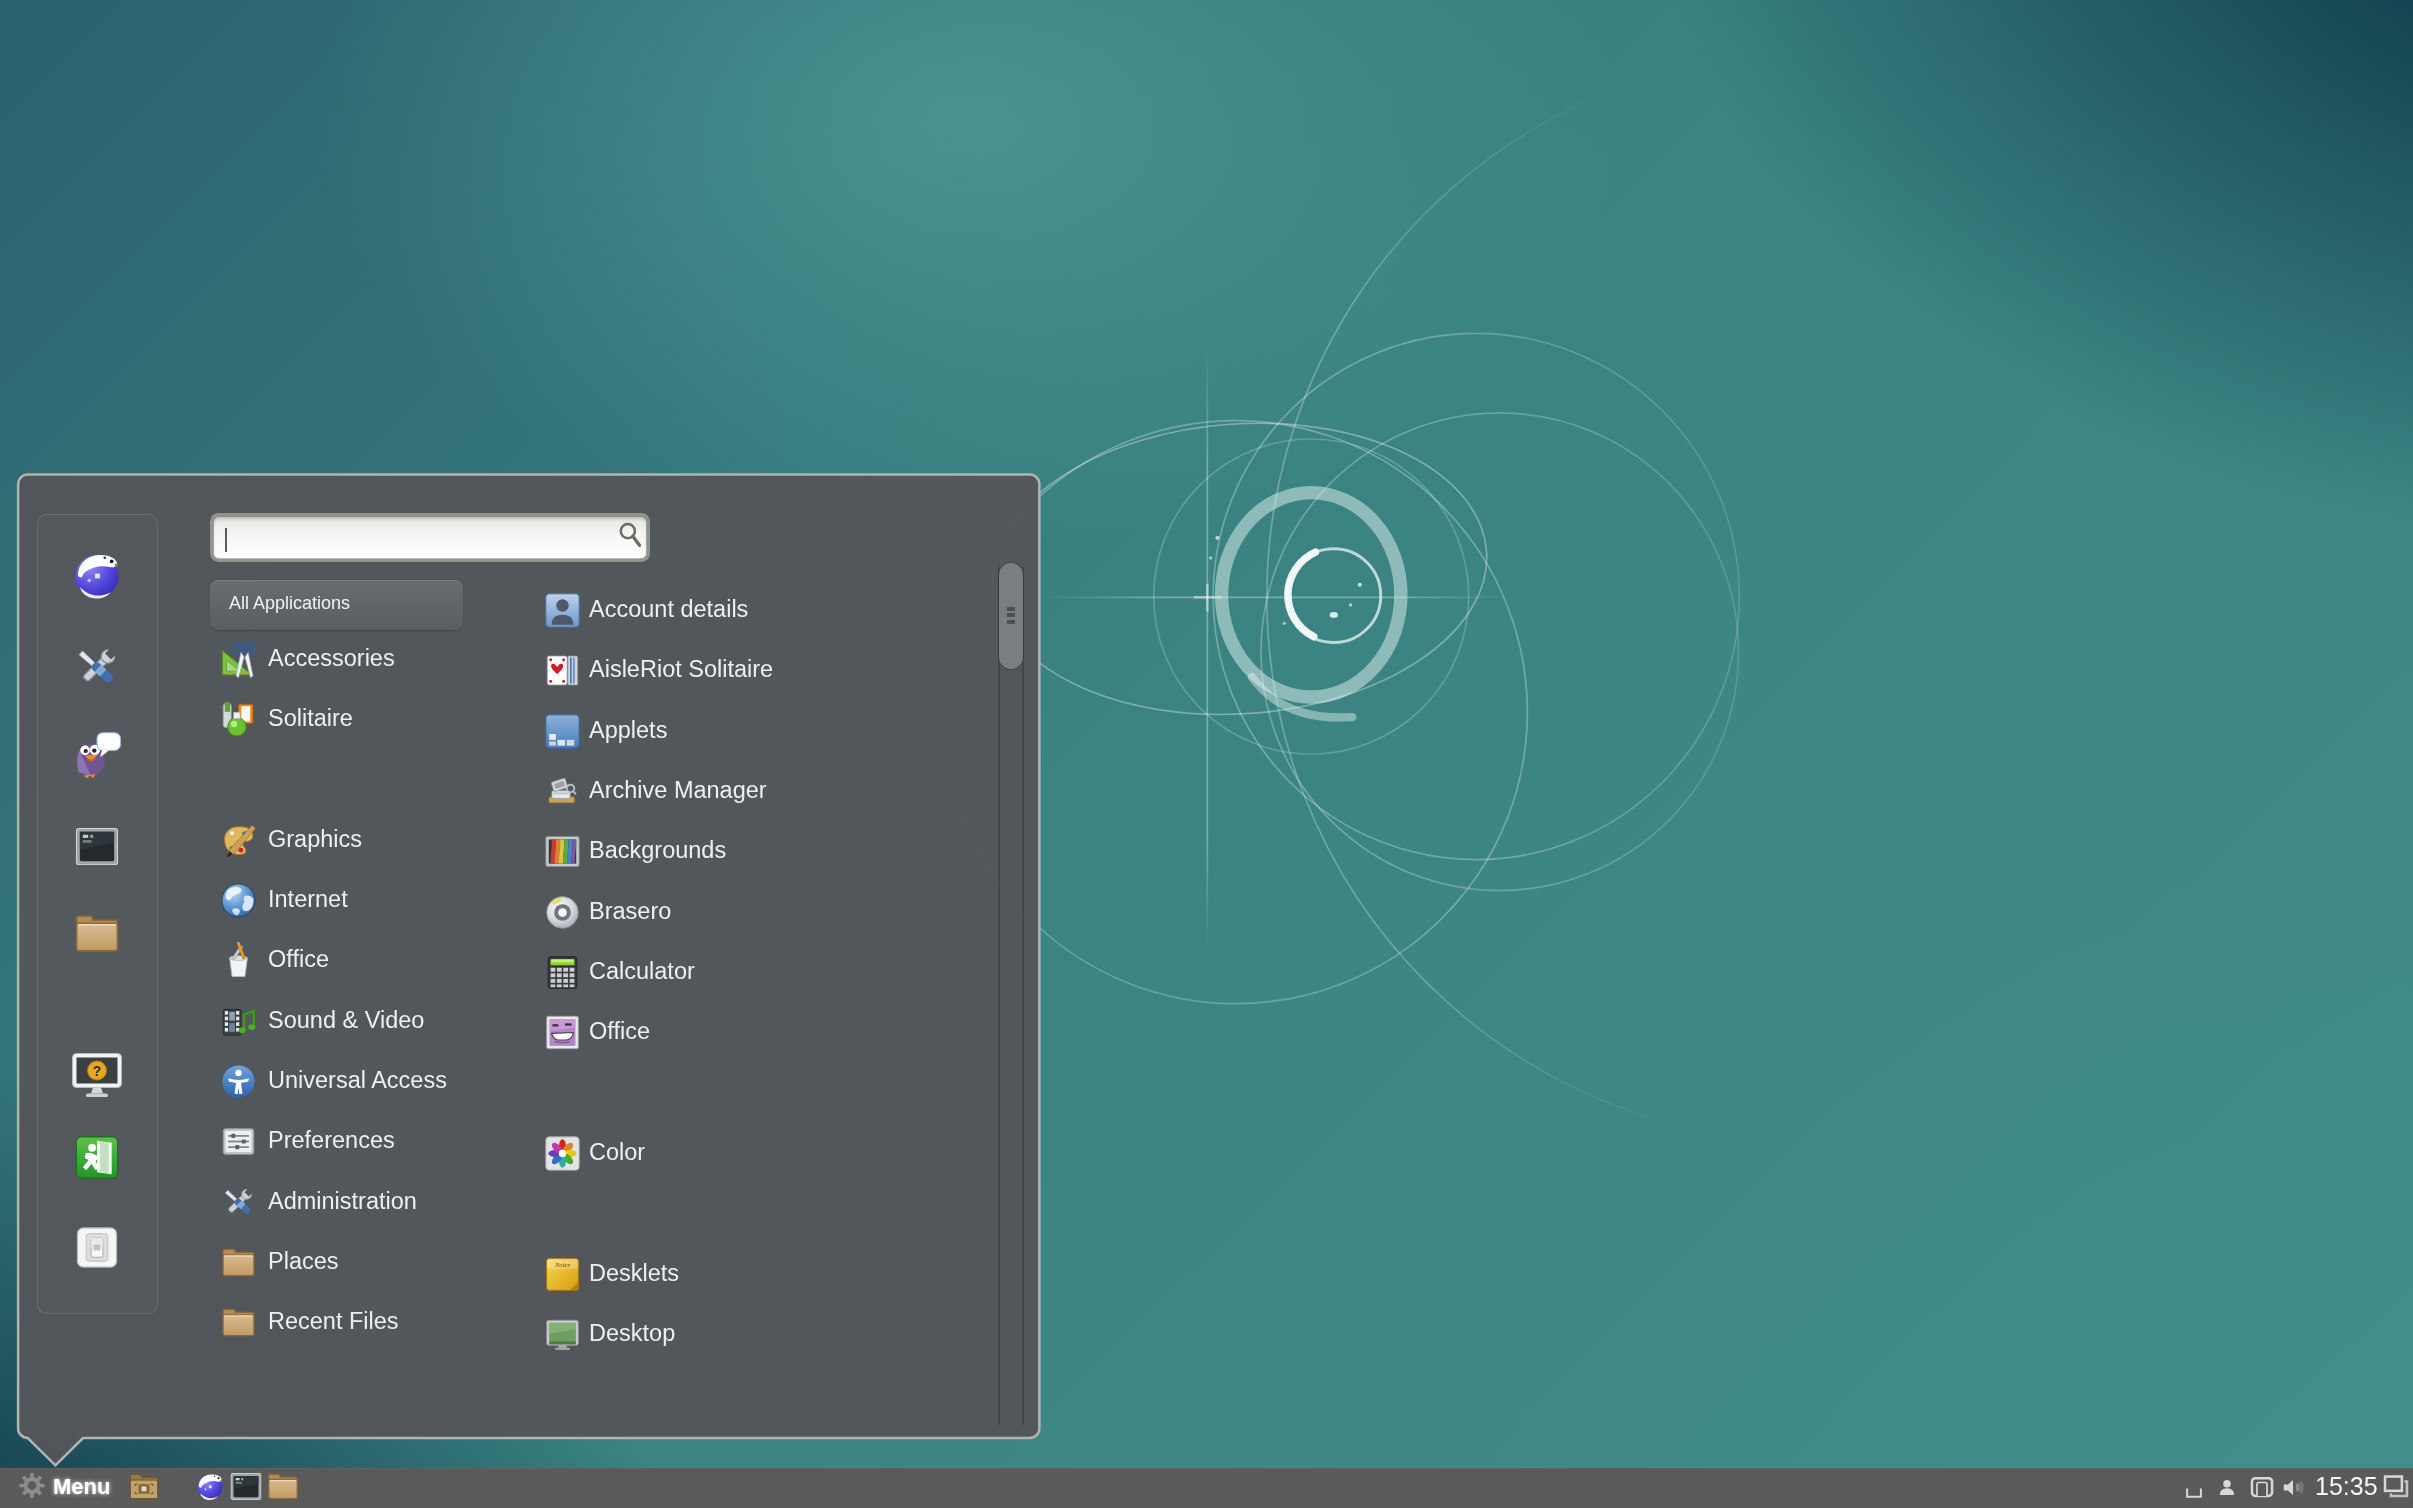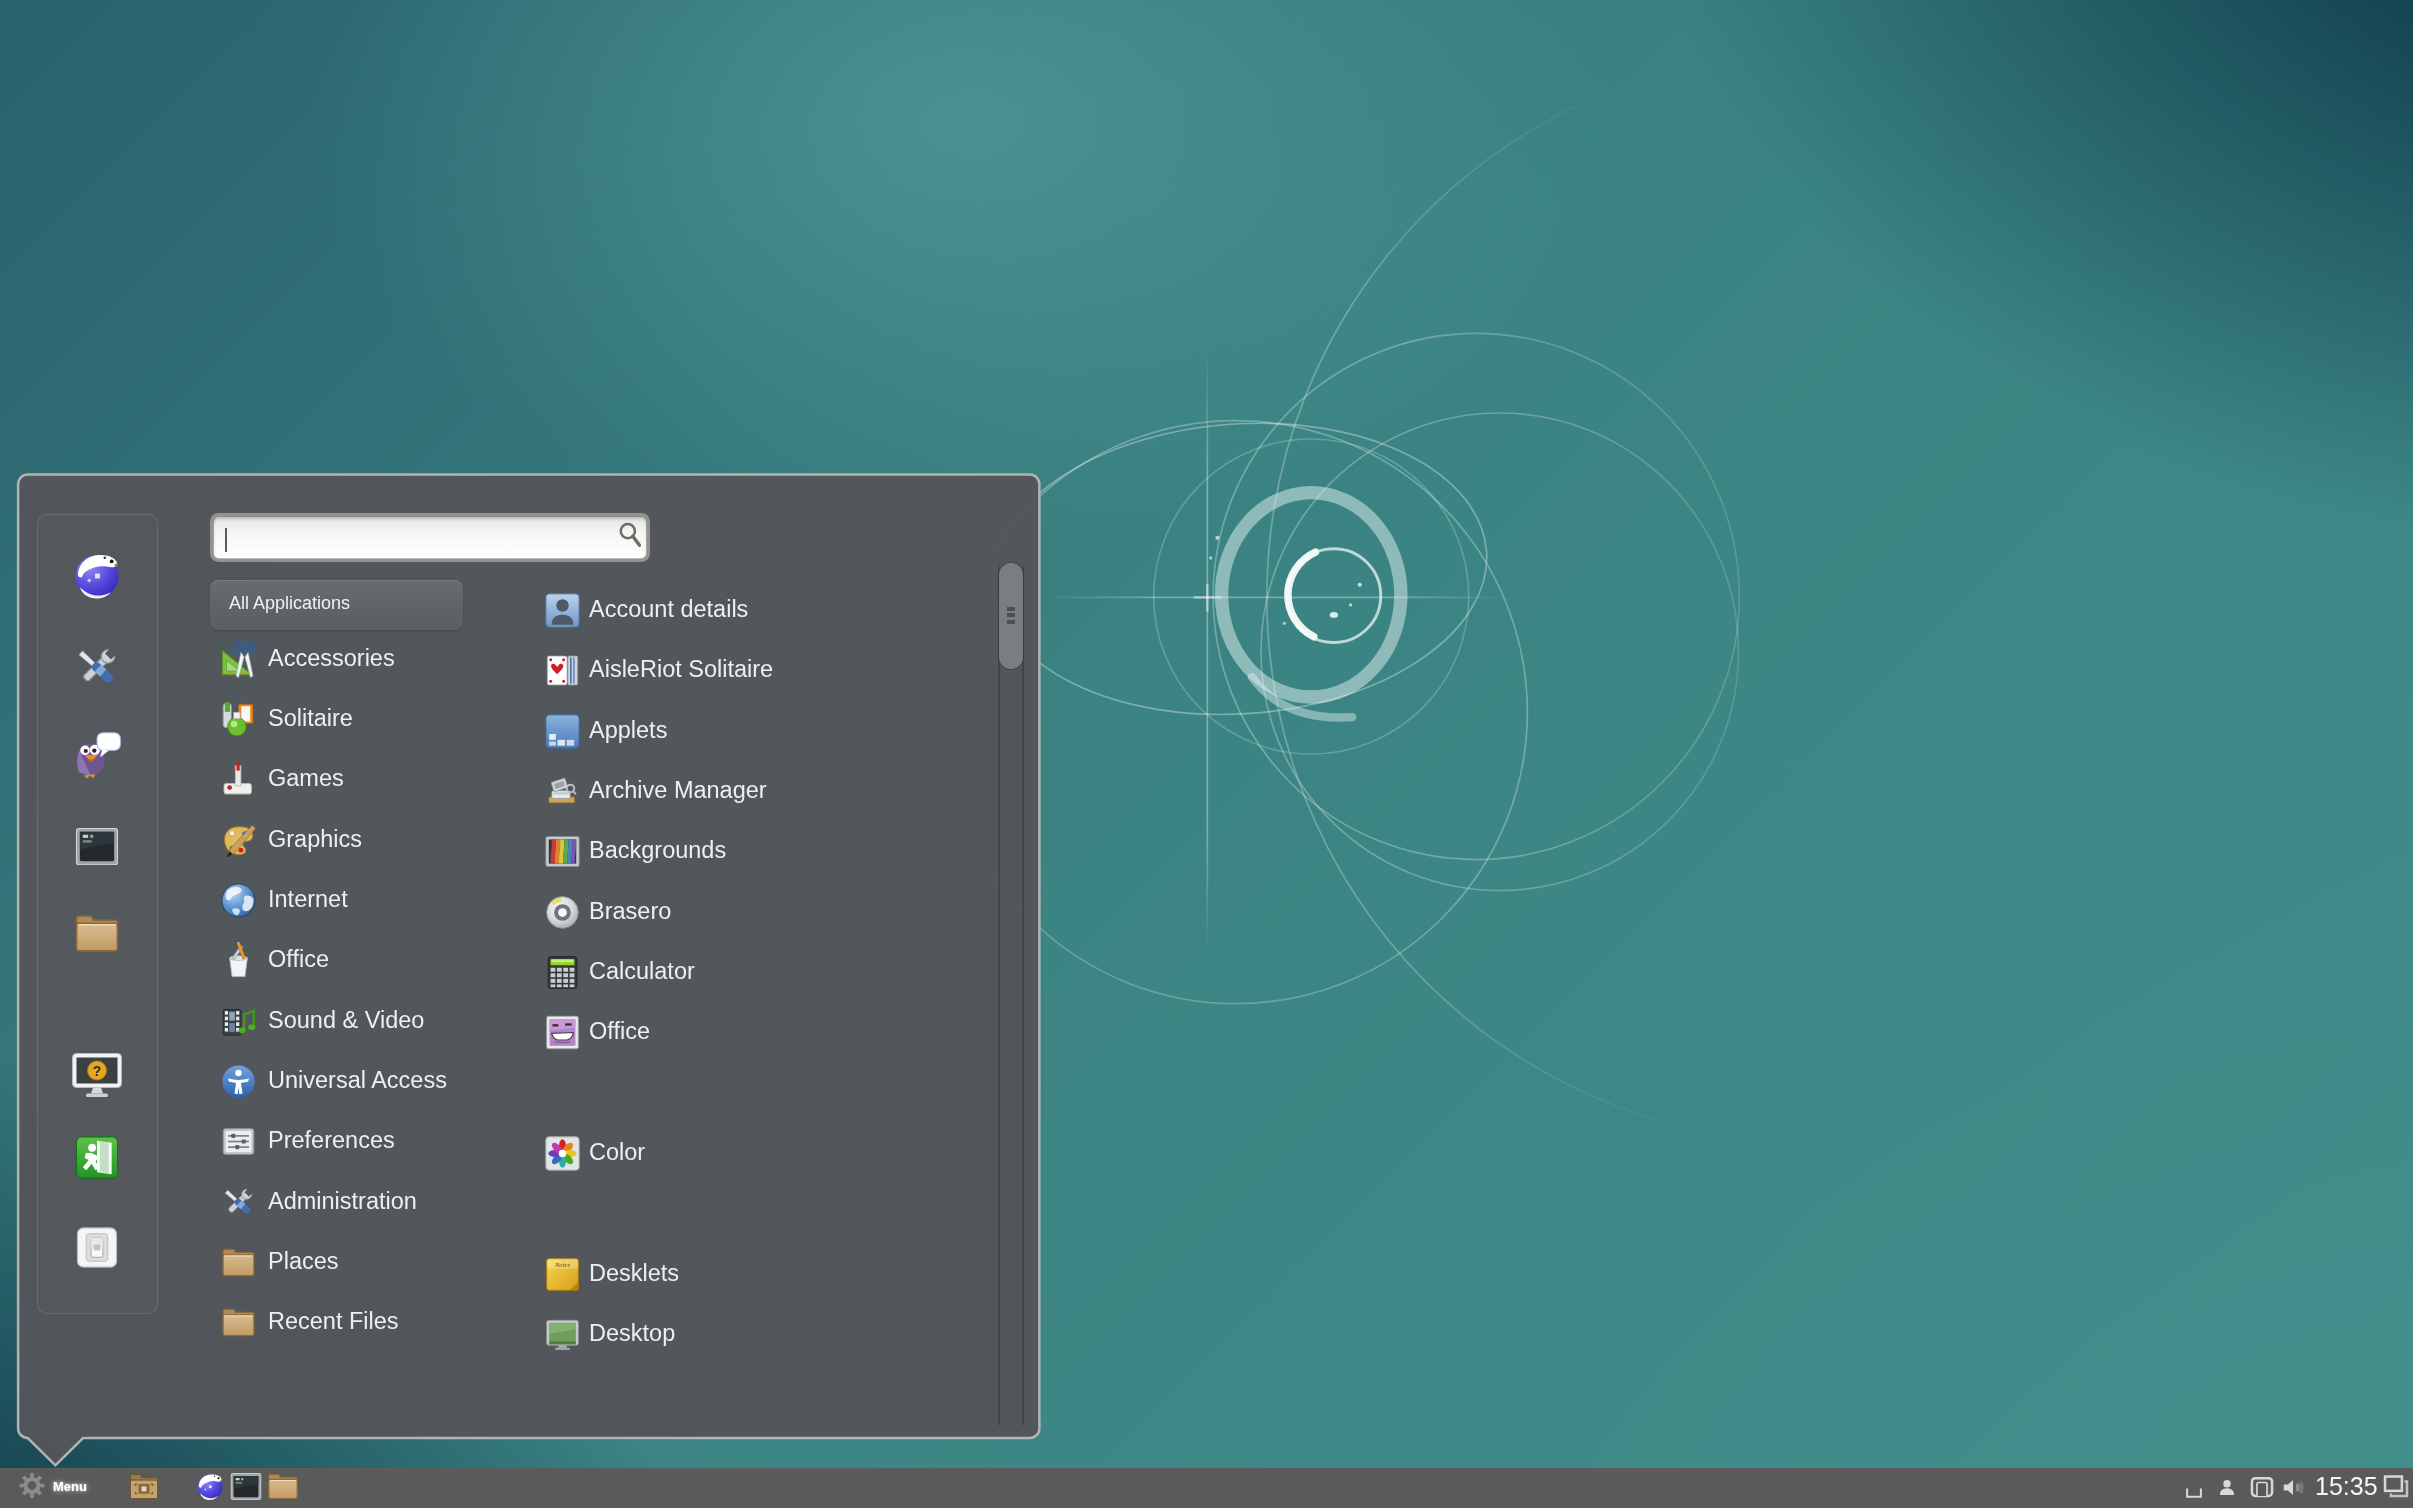--- a/index.html
+++ b/index.html
@@ -143,15 +143,6 @@
         </svg></span>
       <span class="tx">Solitaire</span>
     </div>
-  <div class="catrow" style="top:749px">
-      <span class="ic" style="top:11.7px"><svg width="37" height="37" viewBox="0 0 44 44">
-<rect x="4.782608695652174" y="26.782608695652176" width="32.52173913043478" height="12.434782608695652" rx="2.391304347826087" fill="#f0f0ee" stroke="#b8b8b4" stroke-width="1.1478260869565218"></rect>
-<rect x="18.17391304347826" y="5.739130434782609" width="6.695652173913044" height="23.91304347826087" fill="#e8e8e6" stroke="#b8b8b4" stroke-width="0.9565217391304348"></rect>
-<rect x="19.608695652173914" y="1.9130434782608696" width="3.8260869565217392" height="9.565217391304348" fill="#cc1f1f"></rect>
-<circle cx="11.478260869565219" cy="31.565217391304348" r="2.8695652173913047" fill="#cc1f1f"></circle>
-        </svg></span>
-      <span class="tx">Games</span>
-    </div>
   <div class="catrow" style="top:810px">
       <span class="ic" style="top:11.7px"><svg width="37" height="37" viewBox="0 0 44 44">
 <path d="M 22.0 5.739130434782609 C 9.565217391304348 5.739130434782609 3.8260869565217392 14.347826086956522 5.739130434782609 24.869565217391305 C 7.6521739130434785 35.391304347826086 17.217391304347828 40.173913043478265 26.782608695652176 38.26086956521739 C 31.565217391304348 37.30434782608696 31.565217391304348 32.52173913043478 28.695652173913043 29.65217391304348 C 25.82608695652174 26.782608695652176 26.782608695652176 22.956521739130437 31.565217391304348 22.956521739130437 C 40.173913043478265 22.956521739130437 41.130434782608695 13.391304347826088 35.391304347826086 8.608695652173914 C 31.565217391304348 5.739130434782609 26.782608695652176 5.739130434782609 22.0 5.739130434782609 Z" fill="#e3b75e" stroke="#a8792a" stroke-width="1.1478260869565218"></path>

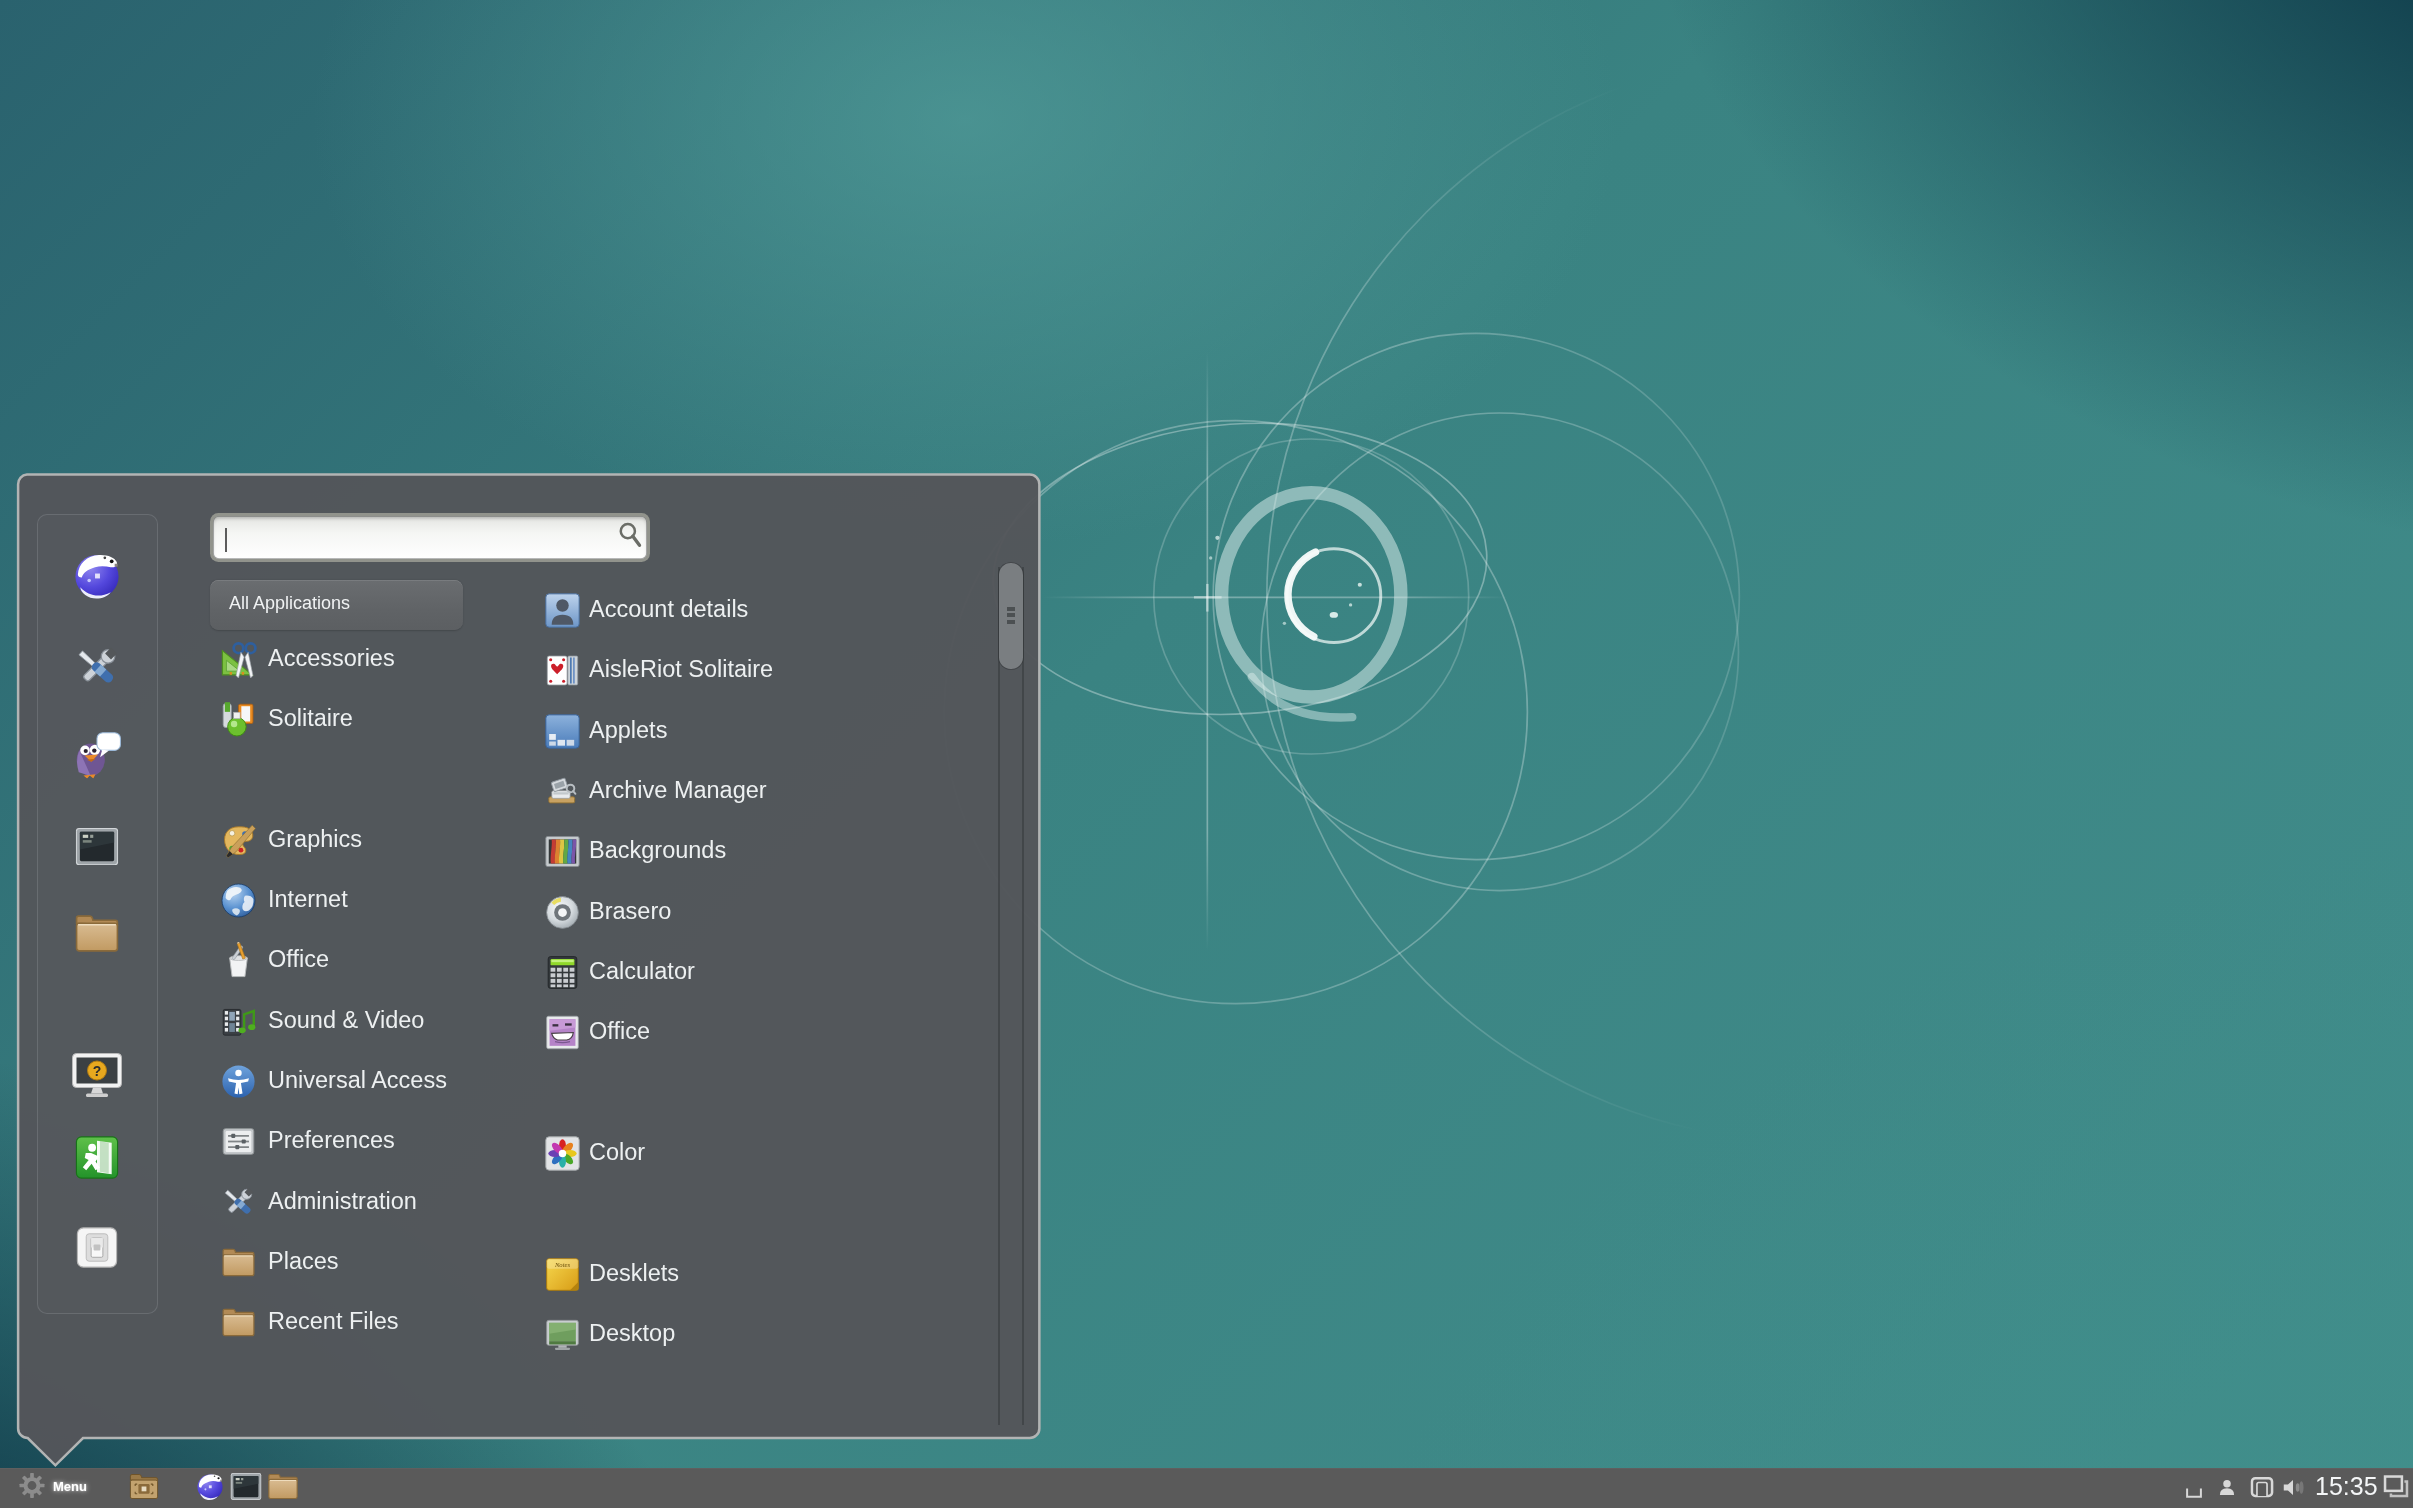--- a/index.html
+++ b/index.html
@@ -43,7 +43,7 @@
   
   #panel{position:absolute;left:0;top:1468px;width:2413px;height:40px;background:#5a5a5a;
     box-shadow:inset 0 0.8px 0 rgba(255,255,255,0.05);}
-  #menulabel{position:absolute;left:53px;top:10px;color:#ffffff;font-size:13px;line-height:17.6px;font-weight:bold;
+  #menulabel{position:absolute;left:53px;top:10px;color:#ffffff;font-size:22px;line-height:17.6px;font-weight:bold;
     text-shadow:0 0 5px rgba(255,255,255,0.75),0 0 1.7px rgba(255,255,255,0.5);}
   #clock{position:absolute;left:2315px;top:5.9px;color:#f4f6f7;font-size:25px;line-height:25px;}
 </style>

